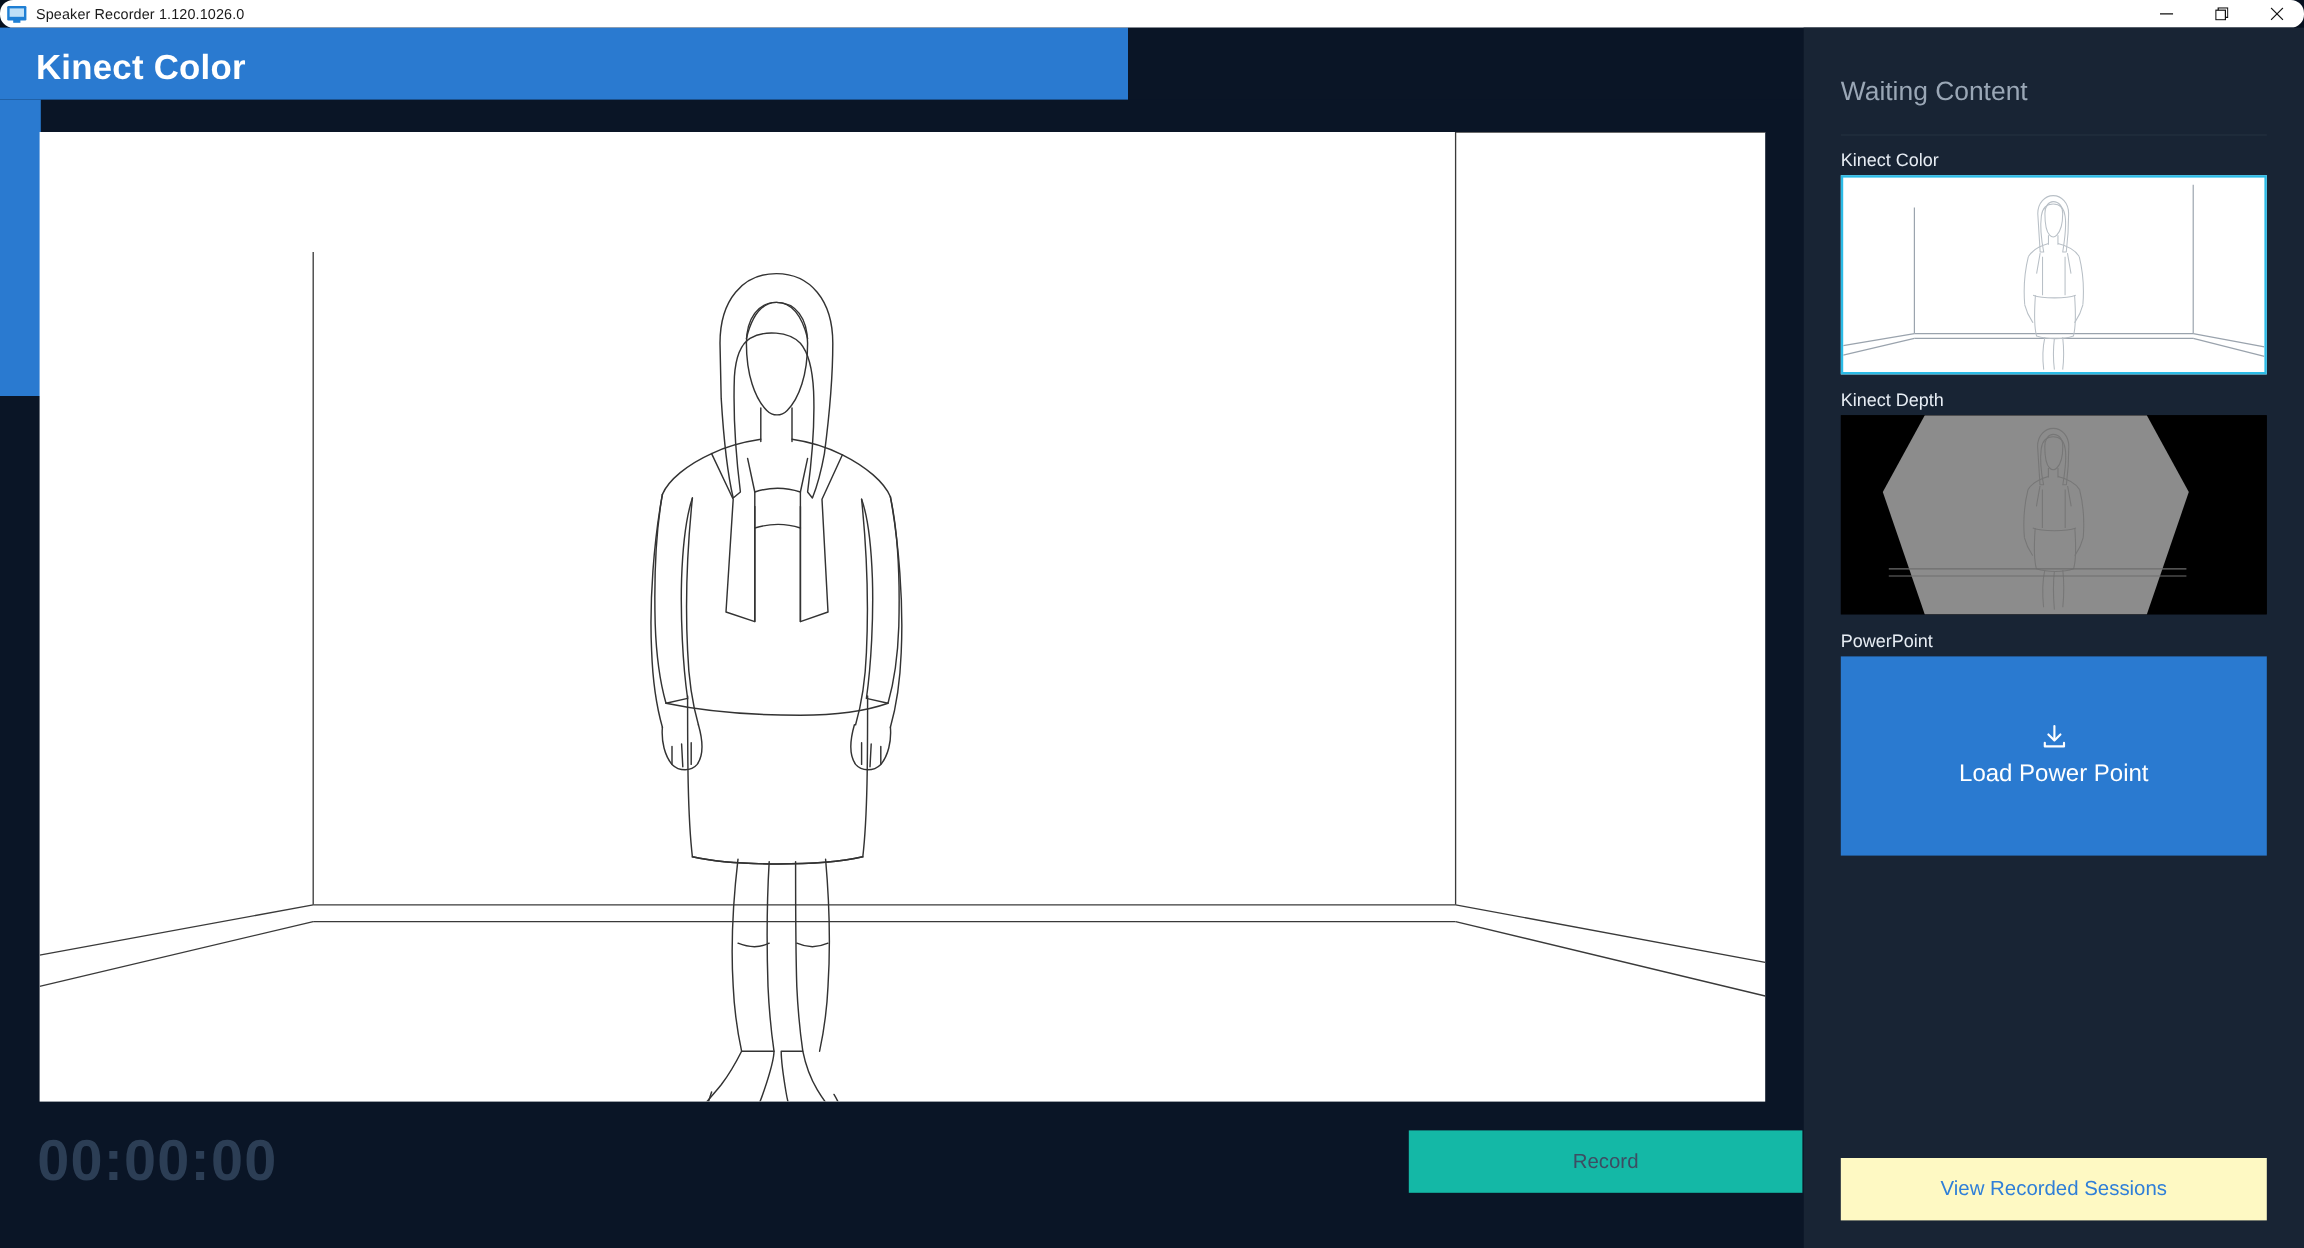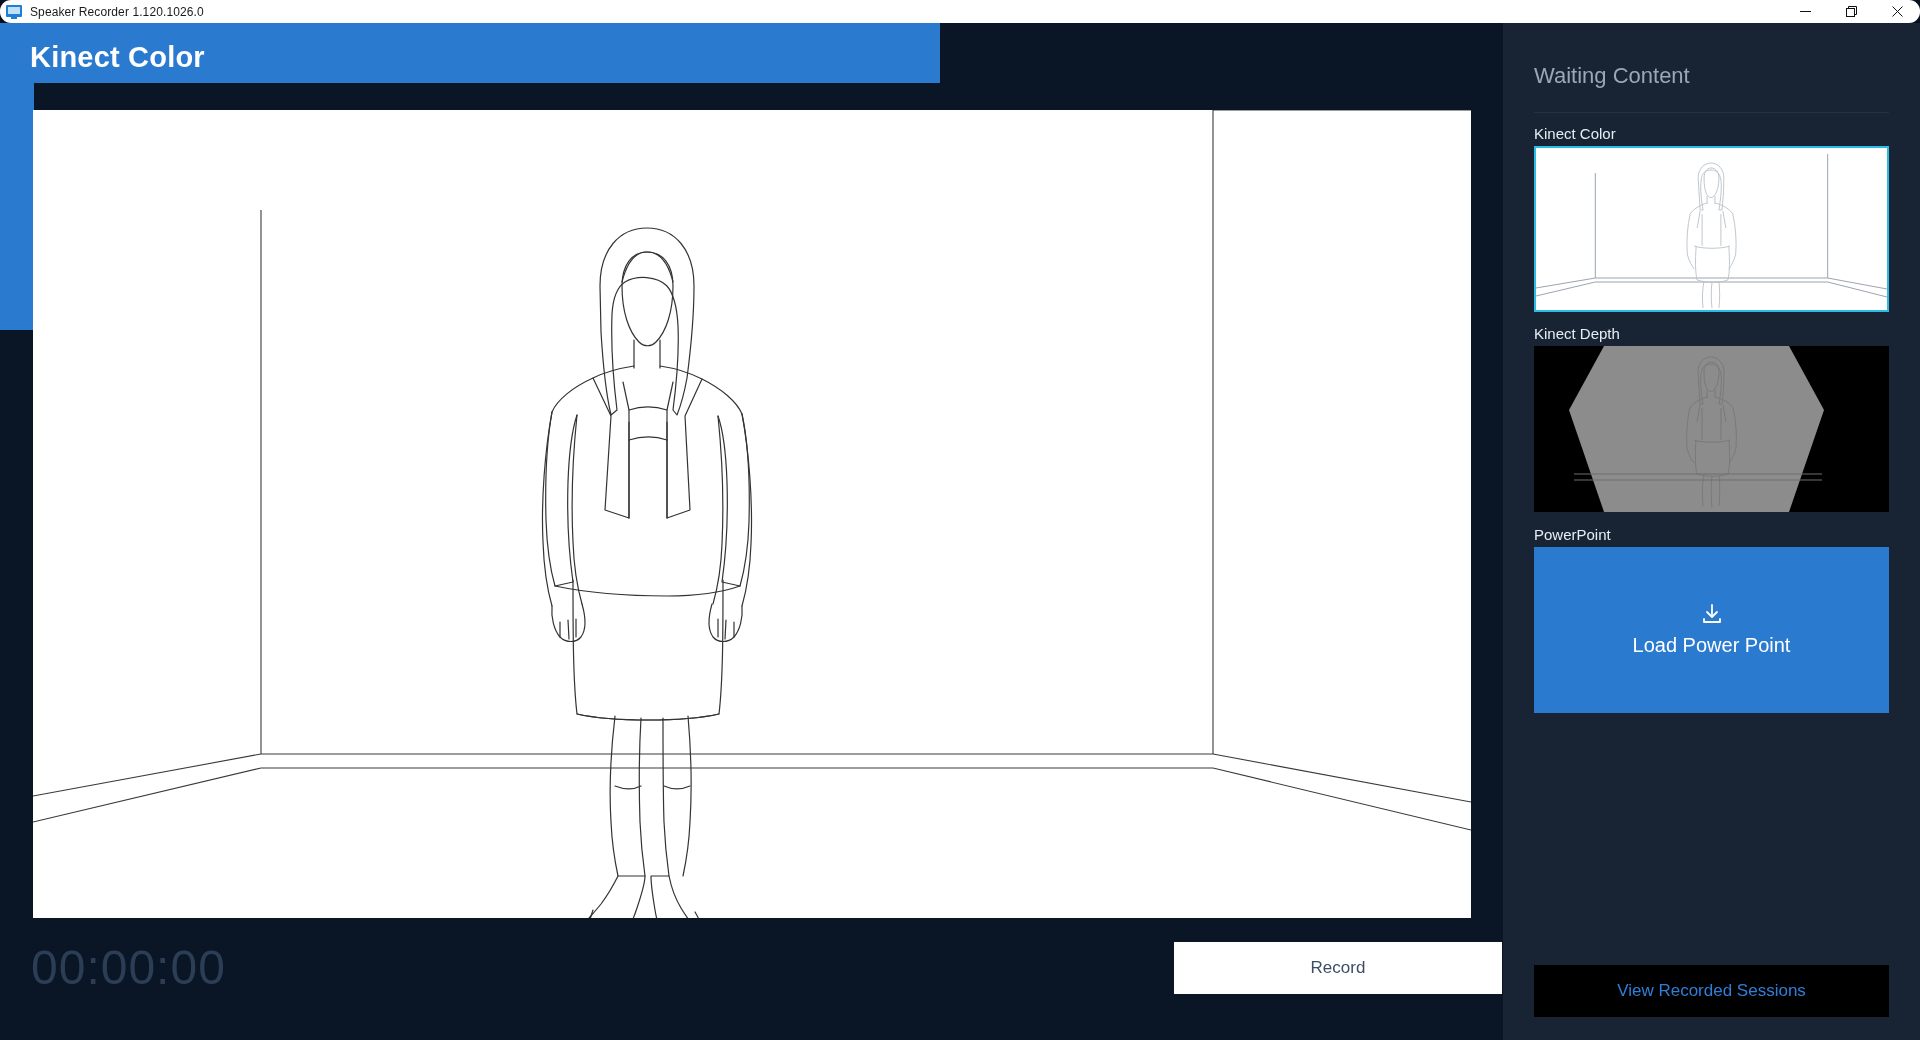--- a/index.html
+++ b/index.html
@@ -105,7 +105,7 @@
   
   .timer {
     position: absolute; left: 31px; top: 940px;
-    font-size: 48px; font-weight: 400; color: #2c3e55;
+    font-size: 48px; font-weight: 700; color: #2c3e55;
     letter-spacing: 1px; z-index: 6;
   }
   .record-btn {

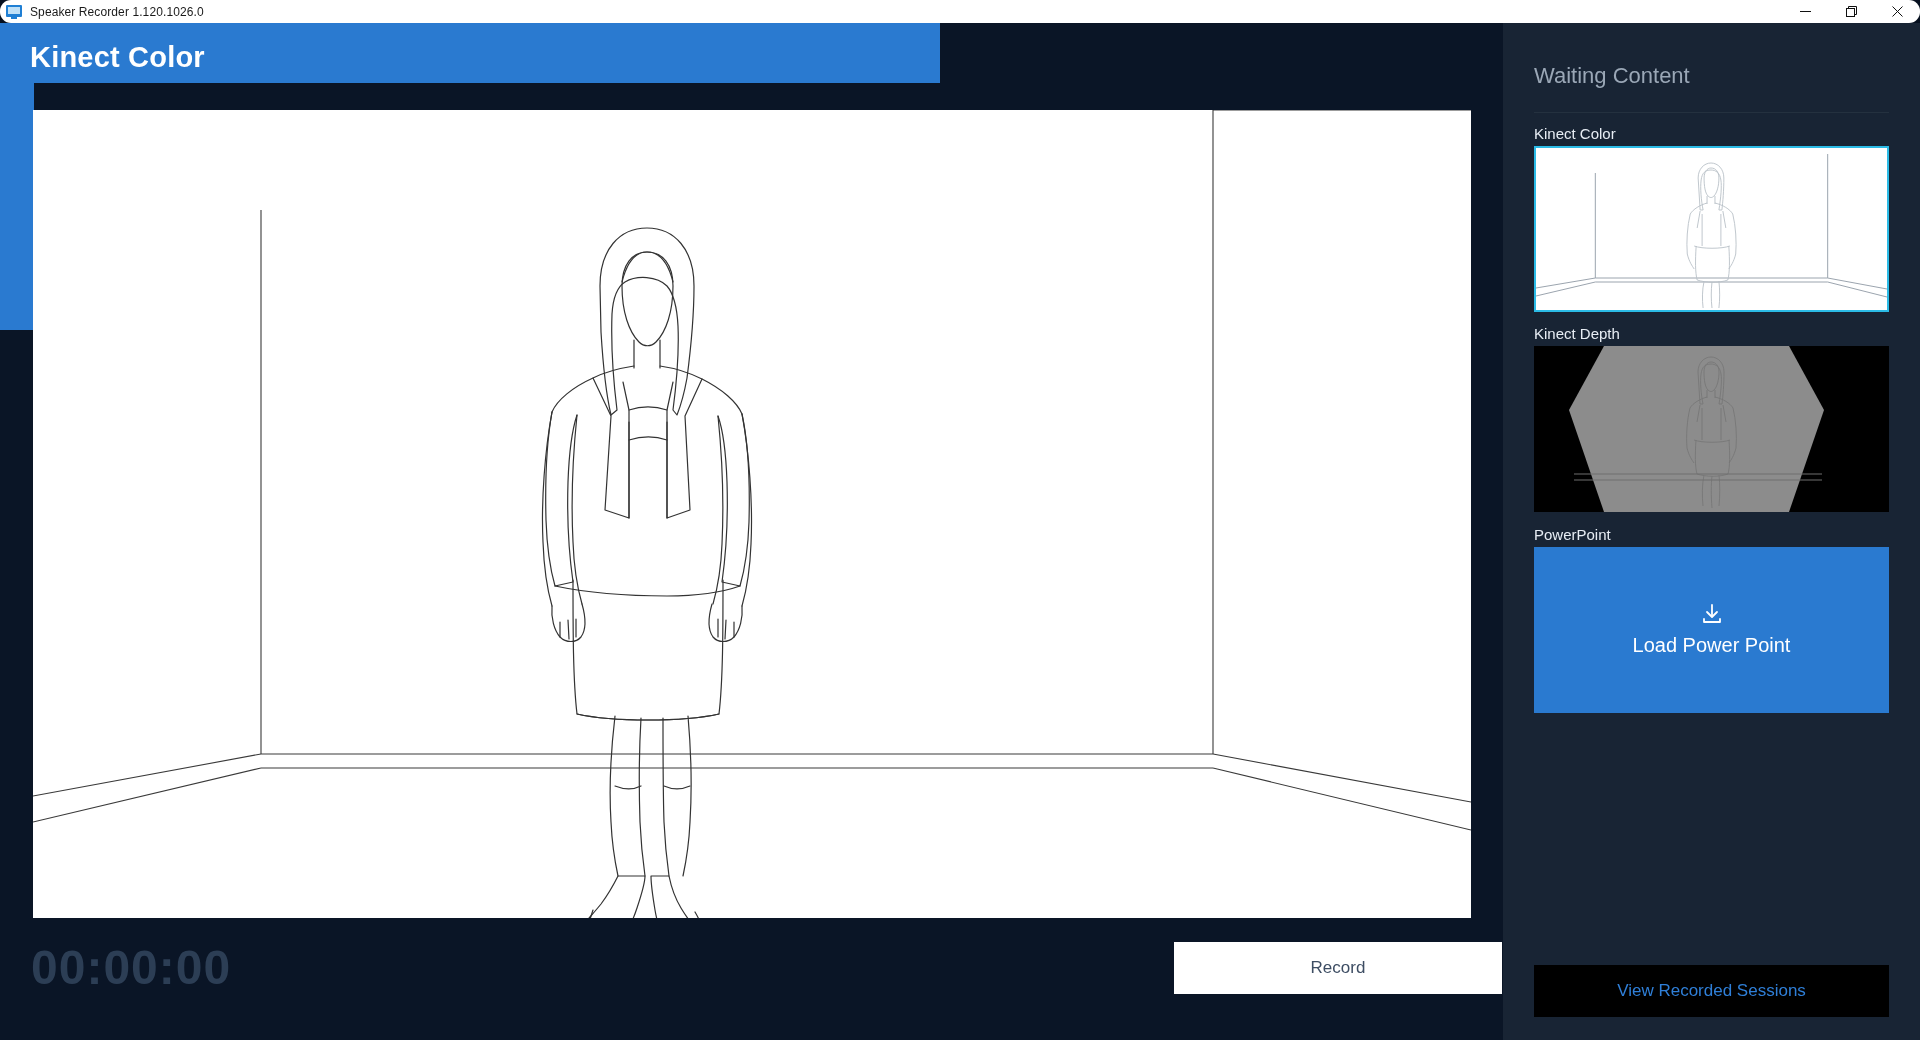--- a/index.html
+++ b/index.html
@@ -111,7 +111,7 @@
   .record-btn {
     position: absolute; left: 1174px; top: 942px;
     width: 328px; height: 52px;
-    background: #ffffff;
+    background: #14b8a6;
     display: flex; align-items: center; justify-content: center;
     z-index: 6;
   }

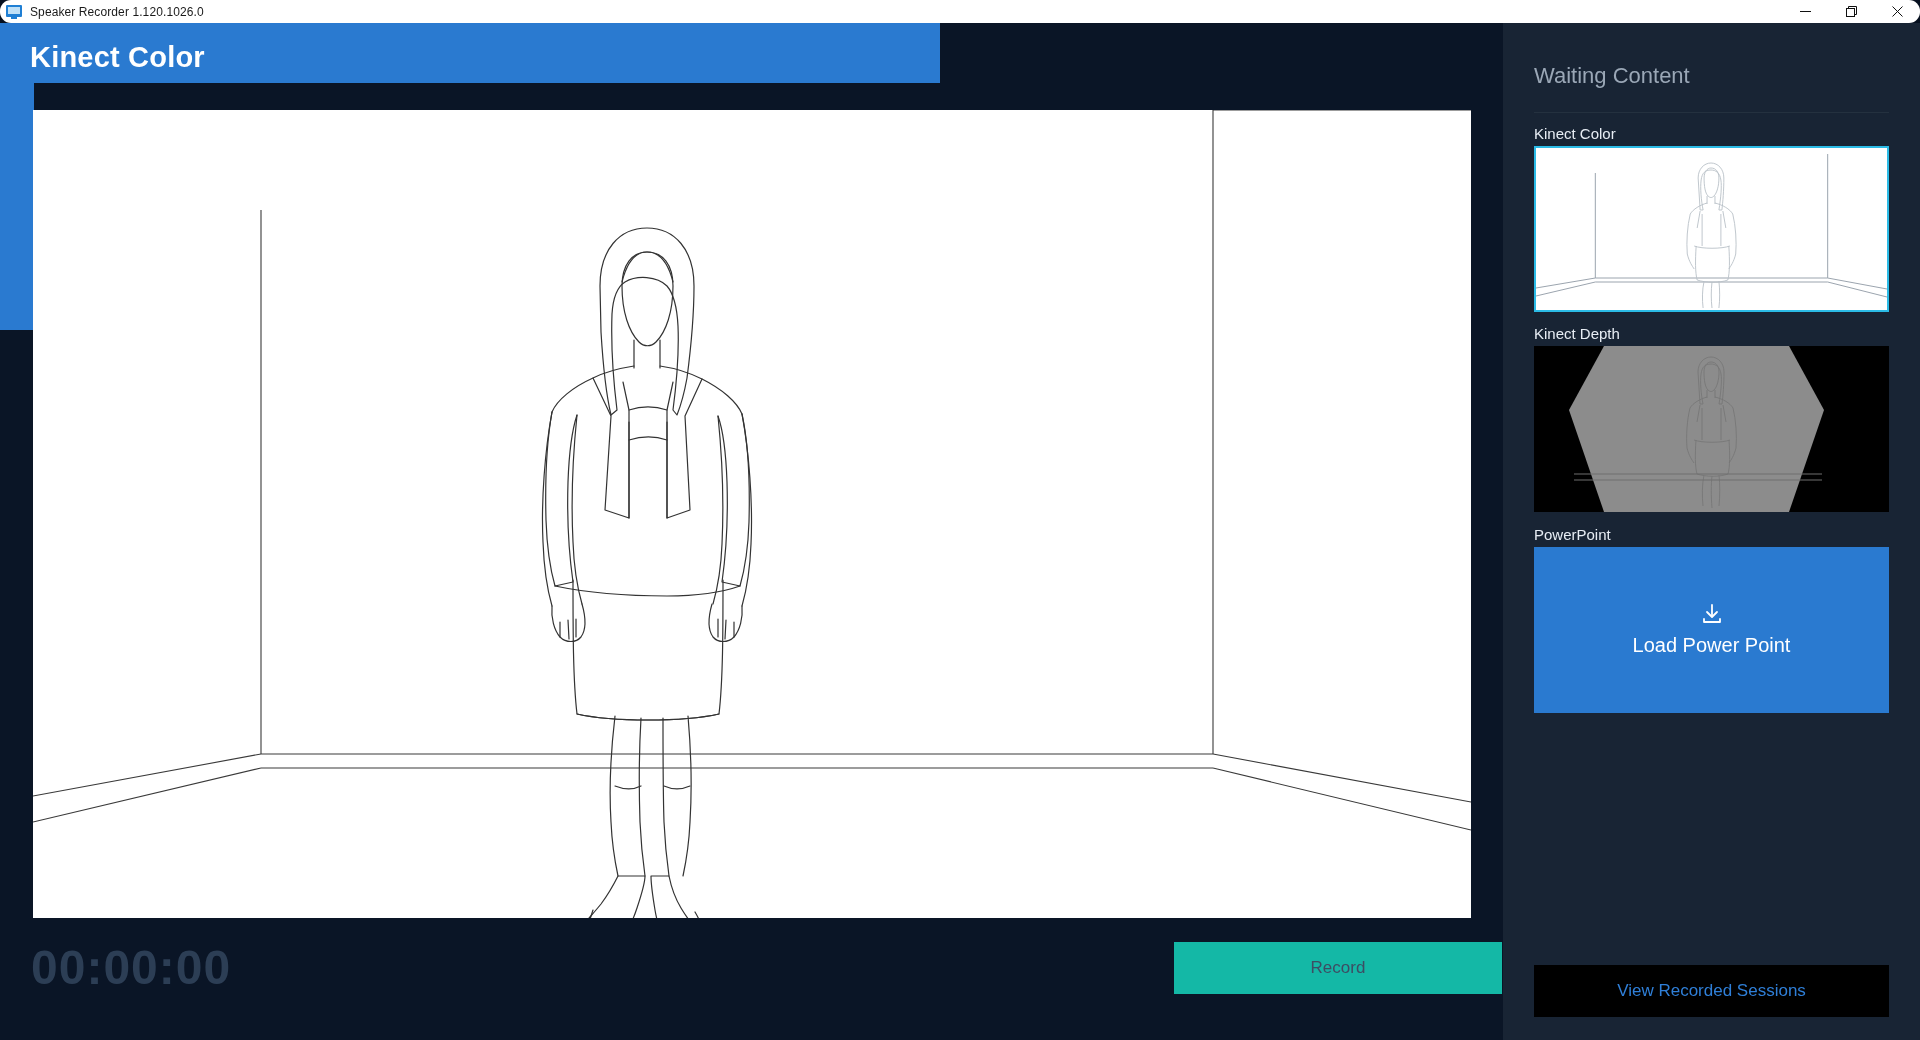--- a/index.html
+++ b/index.html
@@ -167,7 +167,7 @@
   .view-sessions {
     position: absolute; left: 31px; top: 942px;
     width: 355px; height: 52px;
-    background: #000000;
+    background: #fef9c3;
     display: flex; align-items: center; justify-content: center;
     cursor: pointer;
   }

